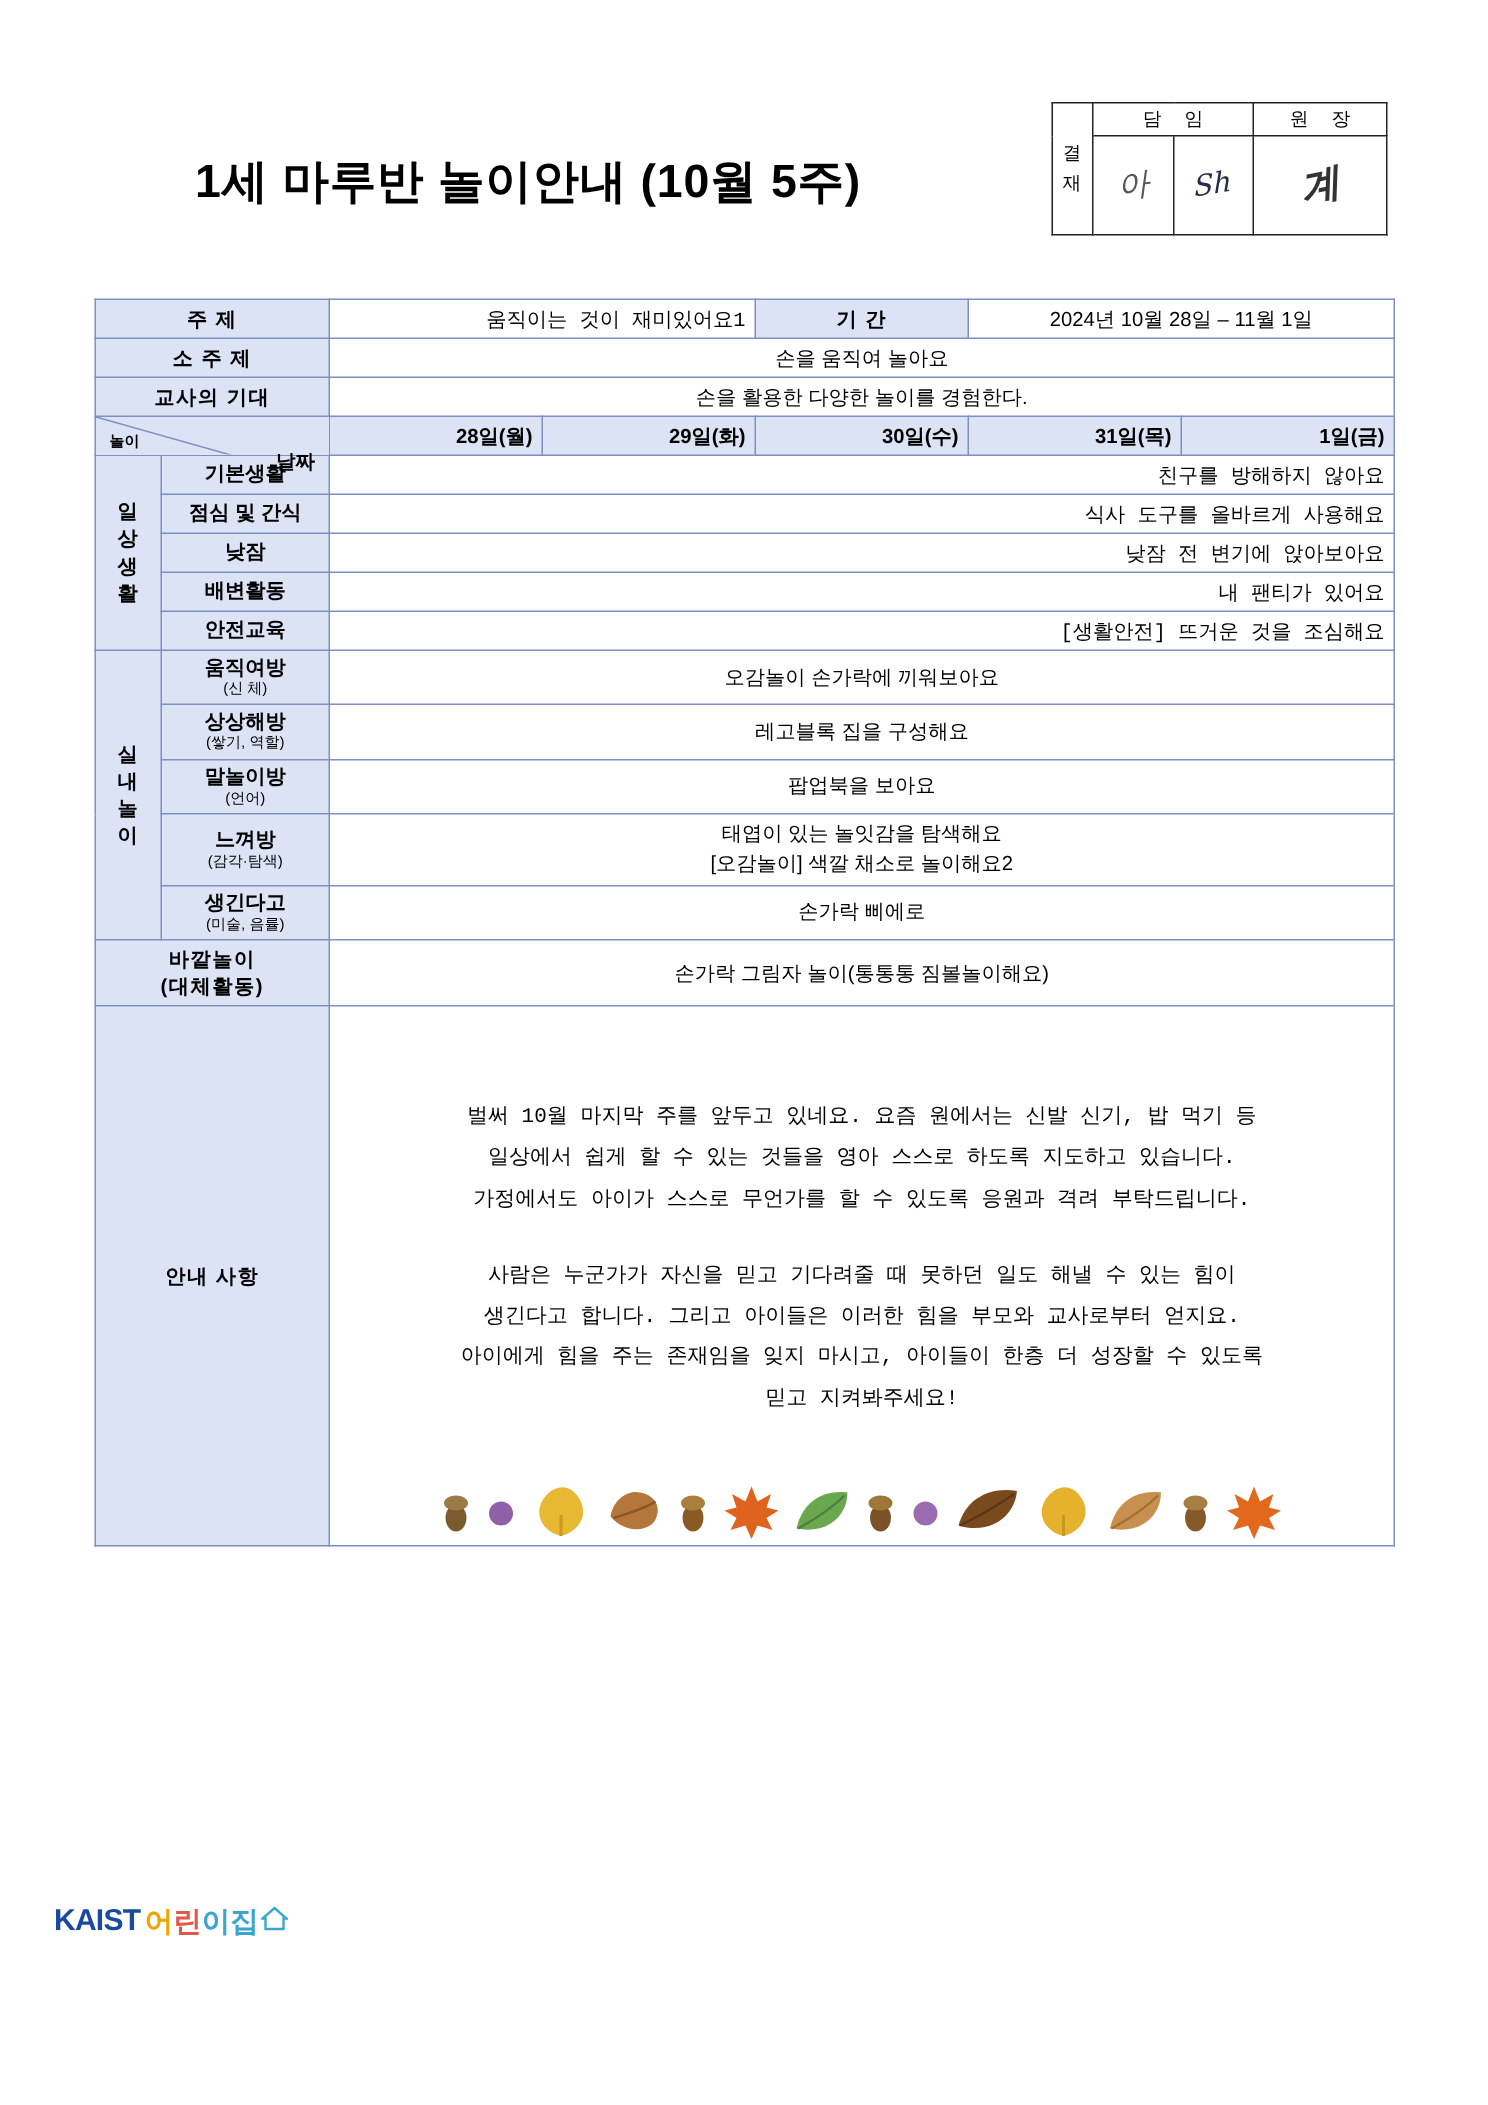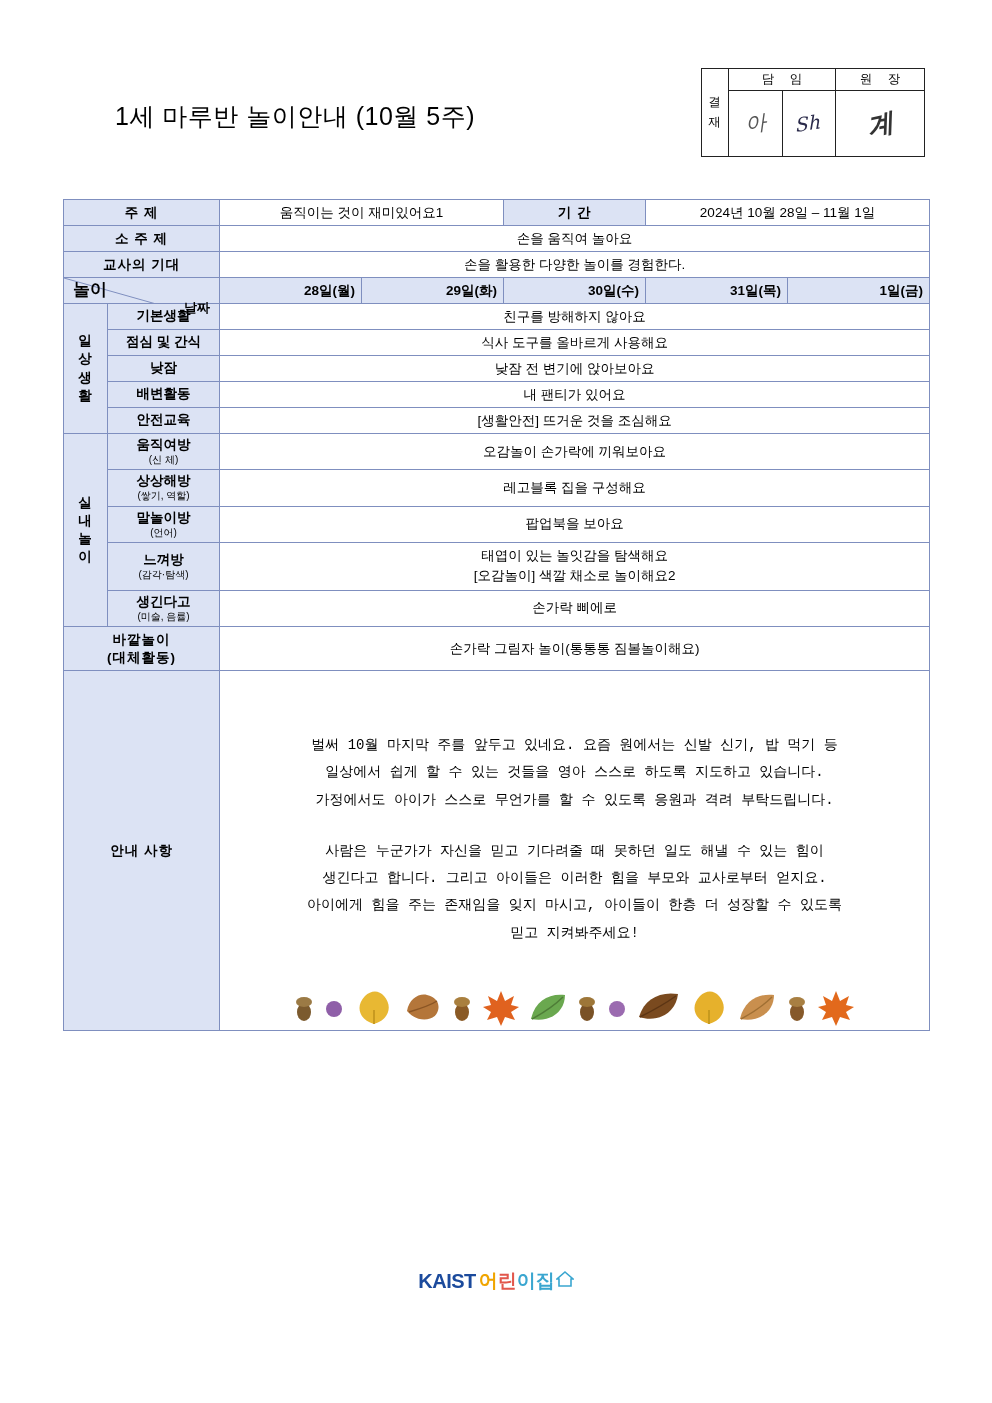--- a/index.html
+++ b/index.html
@@ -25,10 +25,10 @@
   
   .doc-title {
     position: absolute;
-    left: 115px;
+    left: 130px;
     top: 100px;
-    font-size: 25px;
-    font-weight: normal;
+    font-size: 31px;
+    font-weight: bold;
     letter-spacing: 0.5px;
     white-space: nowrap;
   }

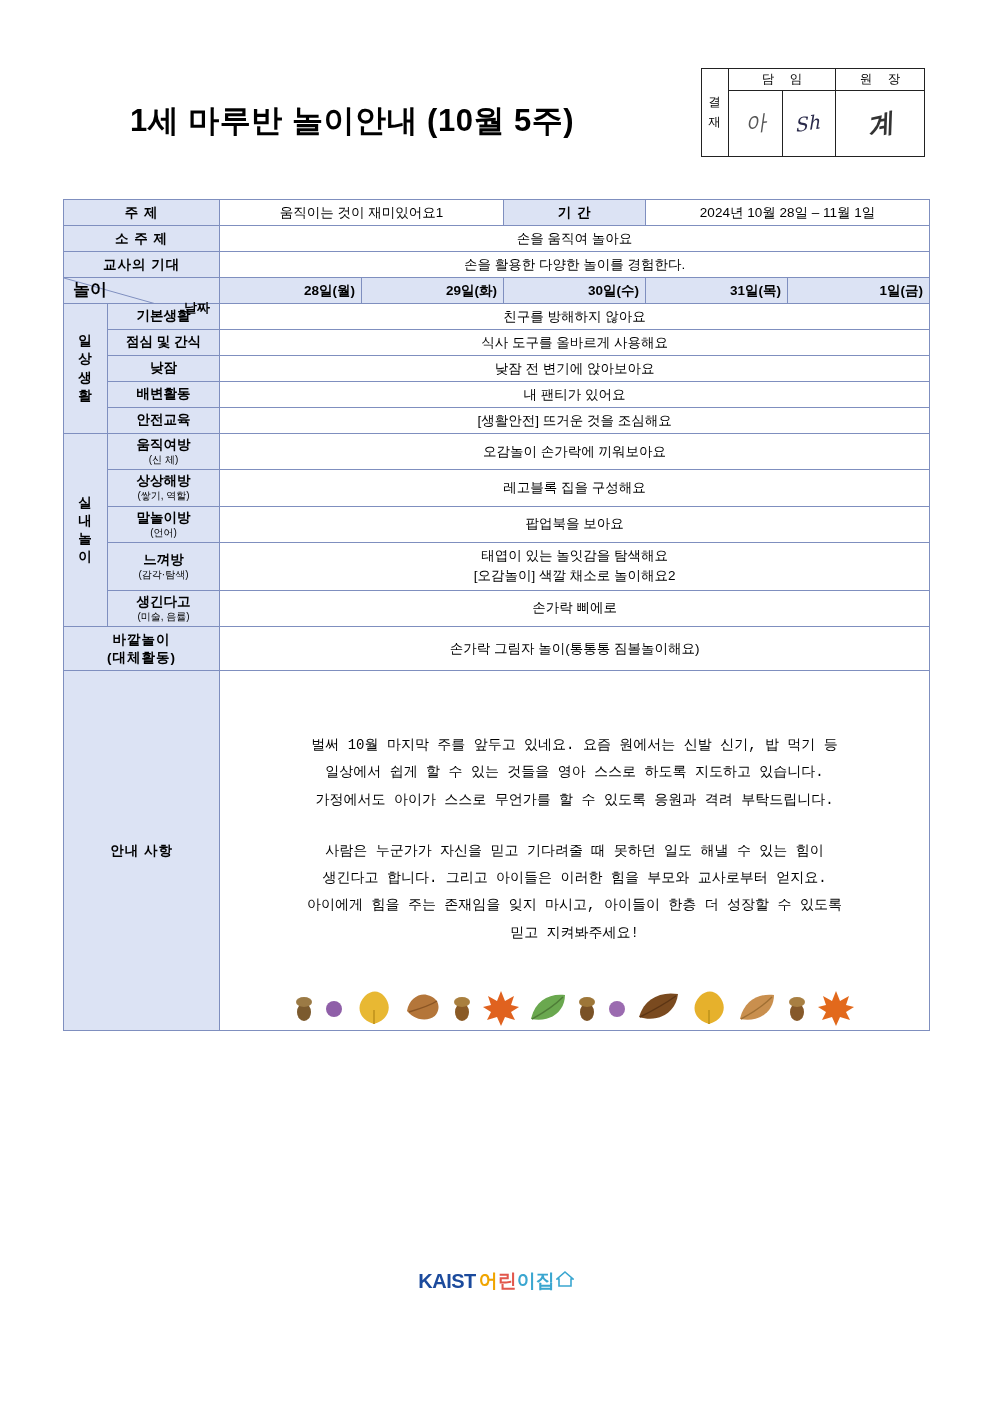--- a/index.html
+++ b/index.html
@@ -139,7 +139,7 @@
     letter-spacing: 0;
   }
   .c { text-align: center; }
-  .l { text-align: center; }
+  .l { text-align: right; font-family: Liberation Mono, monospace; }
 
   .dayhdr-cell {
     position: relative;

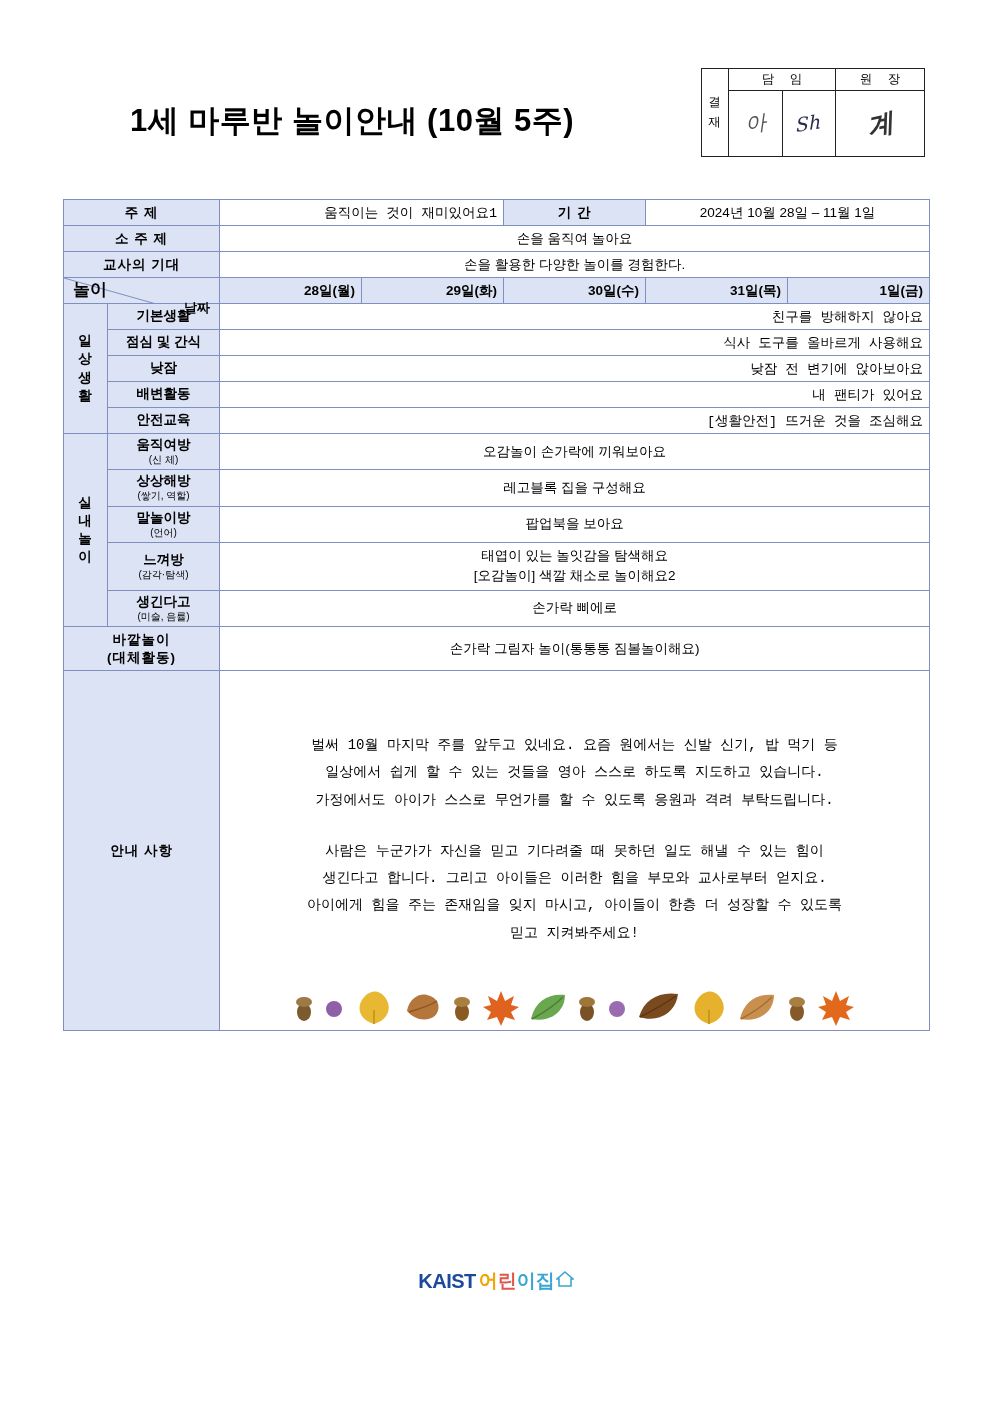--- a/index.html
+++ b/index.html
@@ -166,7 +166,7 @@
     left: 9px;
     bottom: 2px;
     font-weight: bold;
-    font-size: 17px;
+    font-size: 10px;
   }
   .twoline { line-height: 1.5; }
 

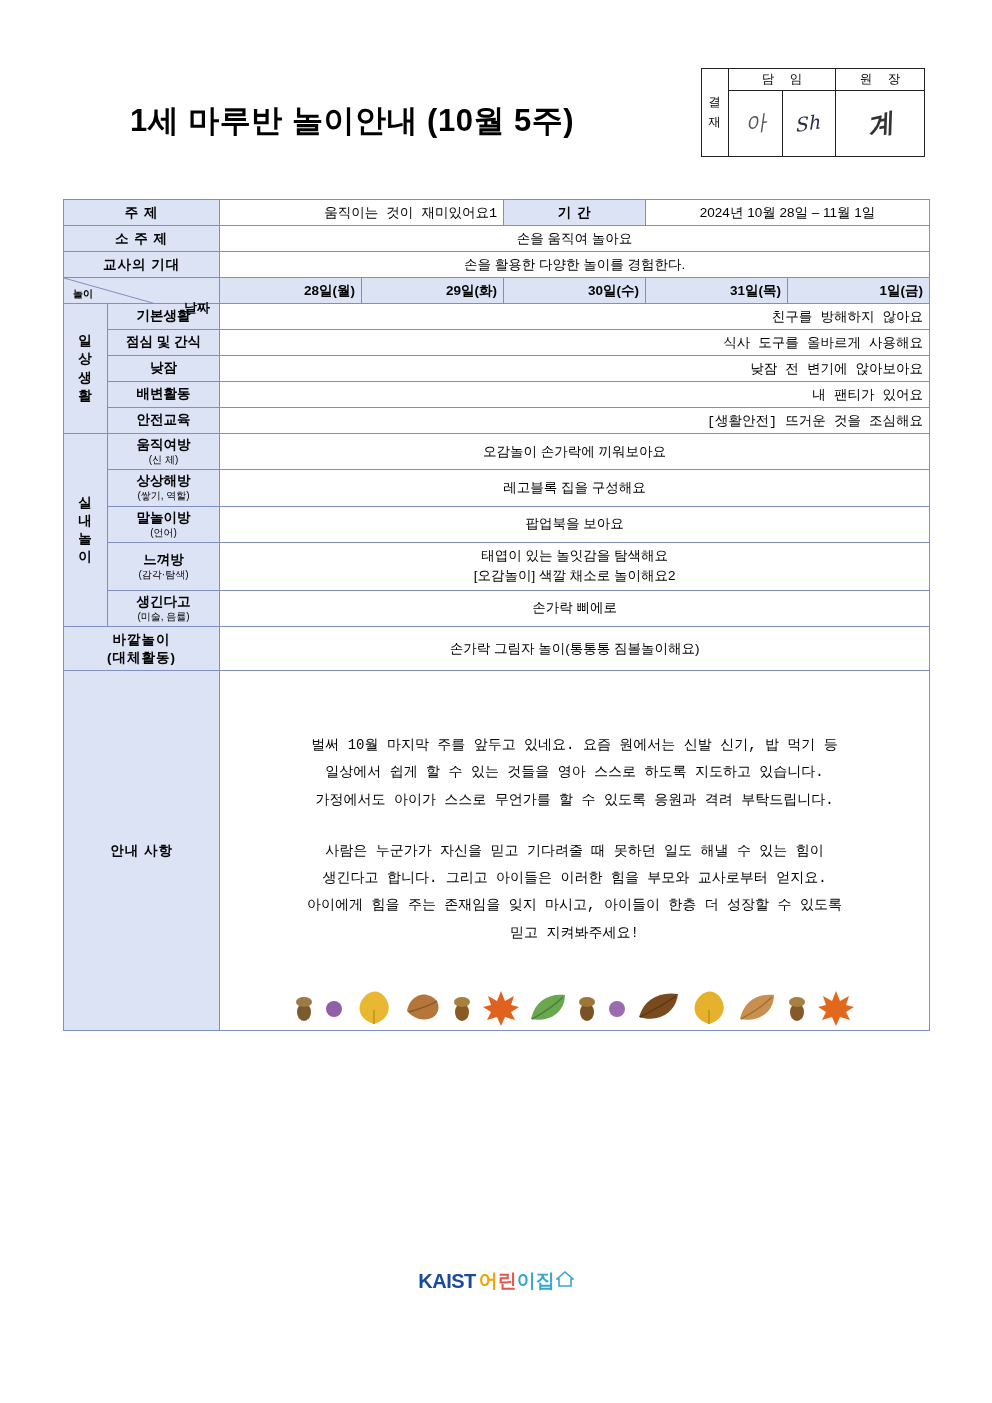--- a/index.html
+++ b/index.html
@@ -206,8 +206,8 @@
     left: 0;
     right: 0;
     top: 1268px;
-    text-align: center;
     white-space: nowrap;
+    padding-left: 36px;
   }
   .footer-logo .kaist {
     font-family: "Liberation Sans", sans-serif;

